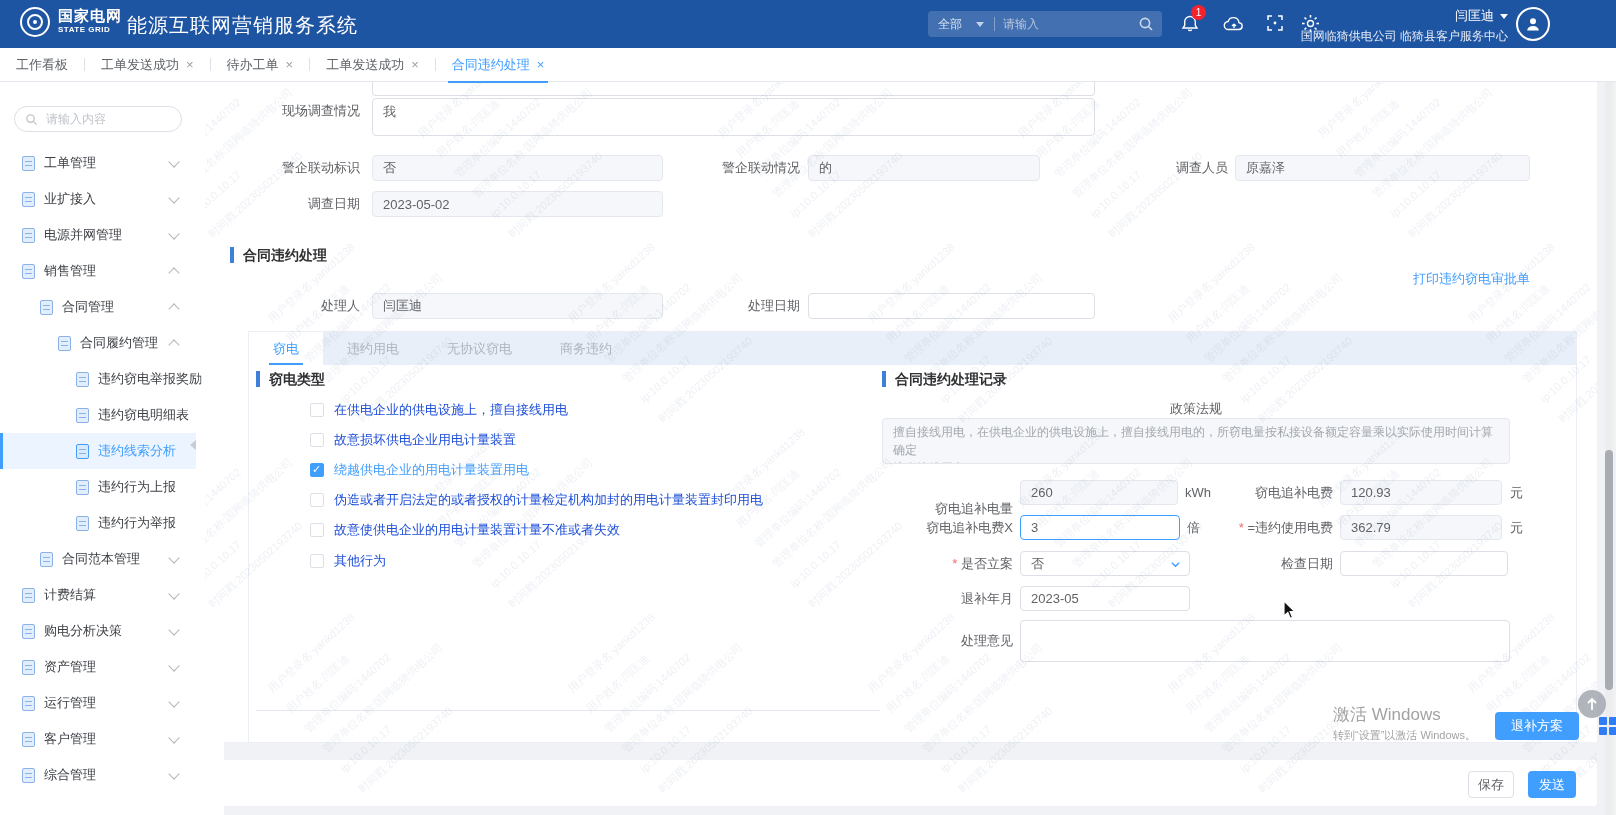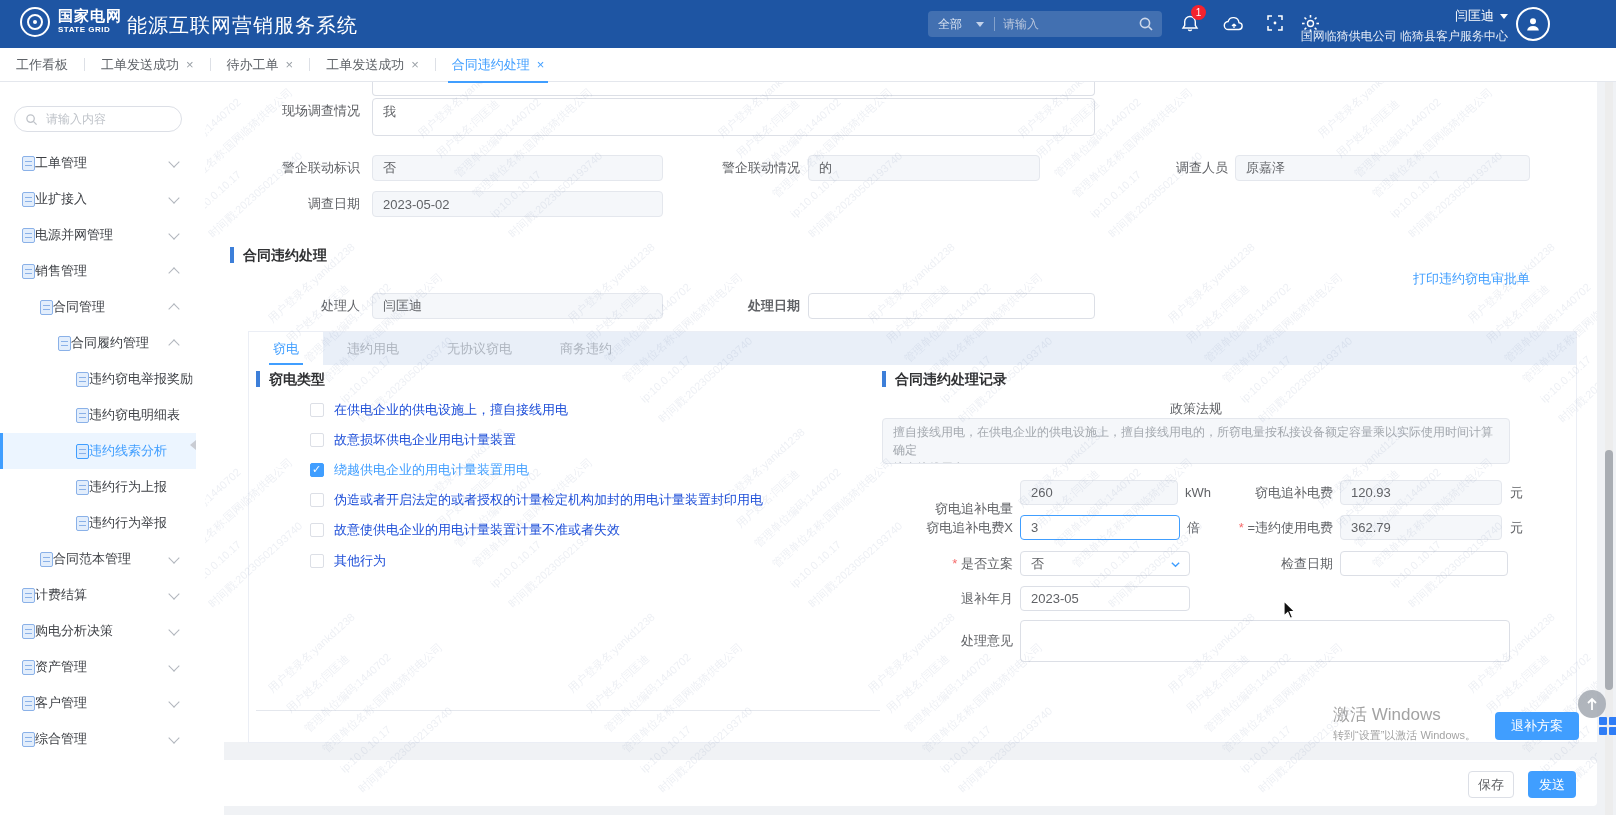--- a/index.html
+++ b/index.html
@@ -48,7 +48,7 @@
   .doc::before,.doc::after{content:'';position:absolute;left:2px;right:2px;height:1px;background:#8ab1e8;}
   .doc::before{top:4px;} .doc::after{top:8px;}
   .l1 .doc{margin-left:22px;} .l2 .doc{margin-left:40px;} .l3 .doc{margin-left:58px;} .l4 .doc{margin-left:76px;}
-  .slb{white-space:nowrap;}
+  .slb{margin-left:9px;white-space:nowrap;}
   .chev{position:absolute;right:18px;width:7px;height:7px;border-right:1.5px solid #b1b6bd;border-bottom:1.5px solid #b1b6bd;transform:rotate(45deg);margin-top:-3px;}
   .chev.up{transform:rotate(-135deg);margin-top:3px;}
   .sitem.act{background:#ecf5ff;color:#409eff;text-align:right;}

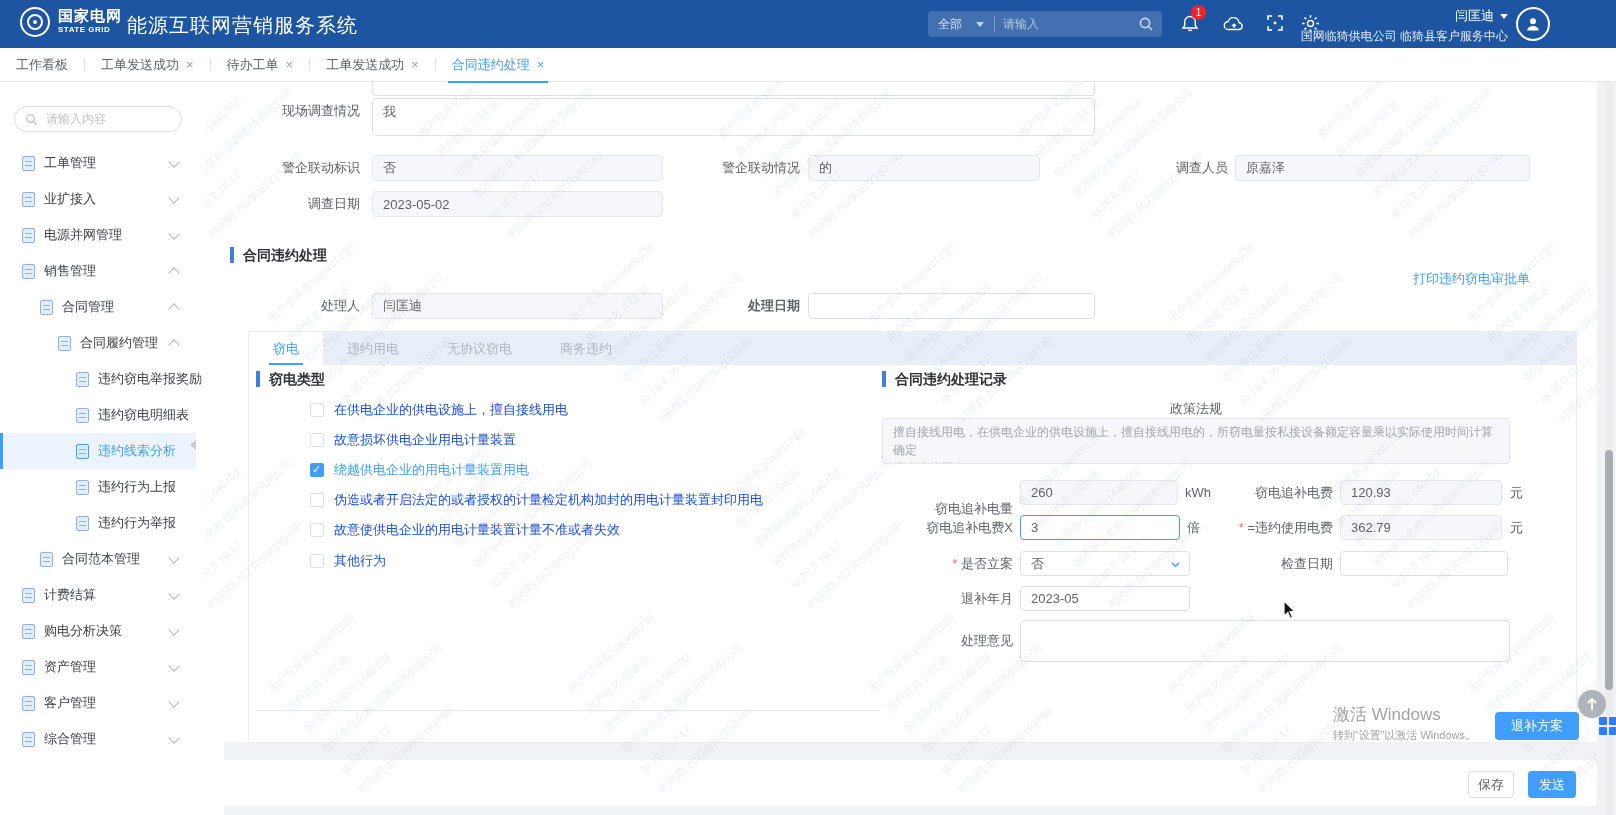--- a/index.html
+++ b/index.html
@@ -316,7 +316,7 @@
 
   <div class="lbl" style="left:230px;top:293px;width:130px;">处理人</div>
   <input class="inp dis" style="left: 372px; top: 293px; width: 291px;" value="闫匡迪">
-  <div class="lbl" style="left:660px;top:293px;width:140px;font-weight:bold;">处理日期</div>
+  <div class="lbl" style="left:660px;top:293px;width:140px;">处理日期</div>
   <div class="dwrap" style="left:808px;top:293px;width:287px;height:26px;">
     <input class="inp" style="">
     <svg width="14" height="14" viewBox="0 0 14 14">

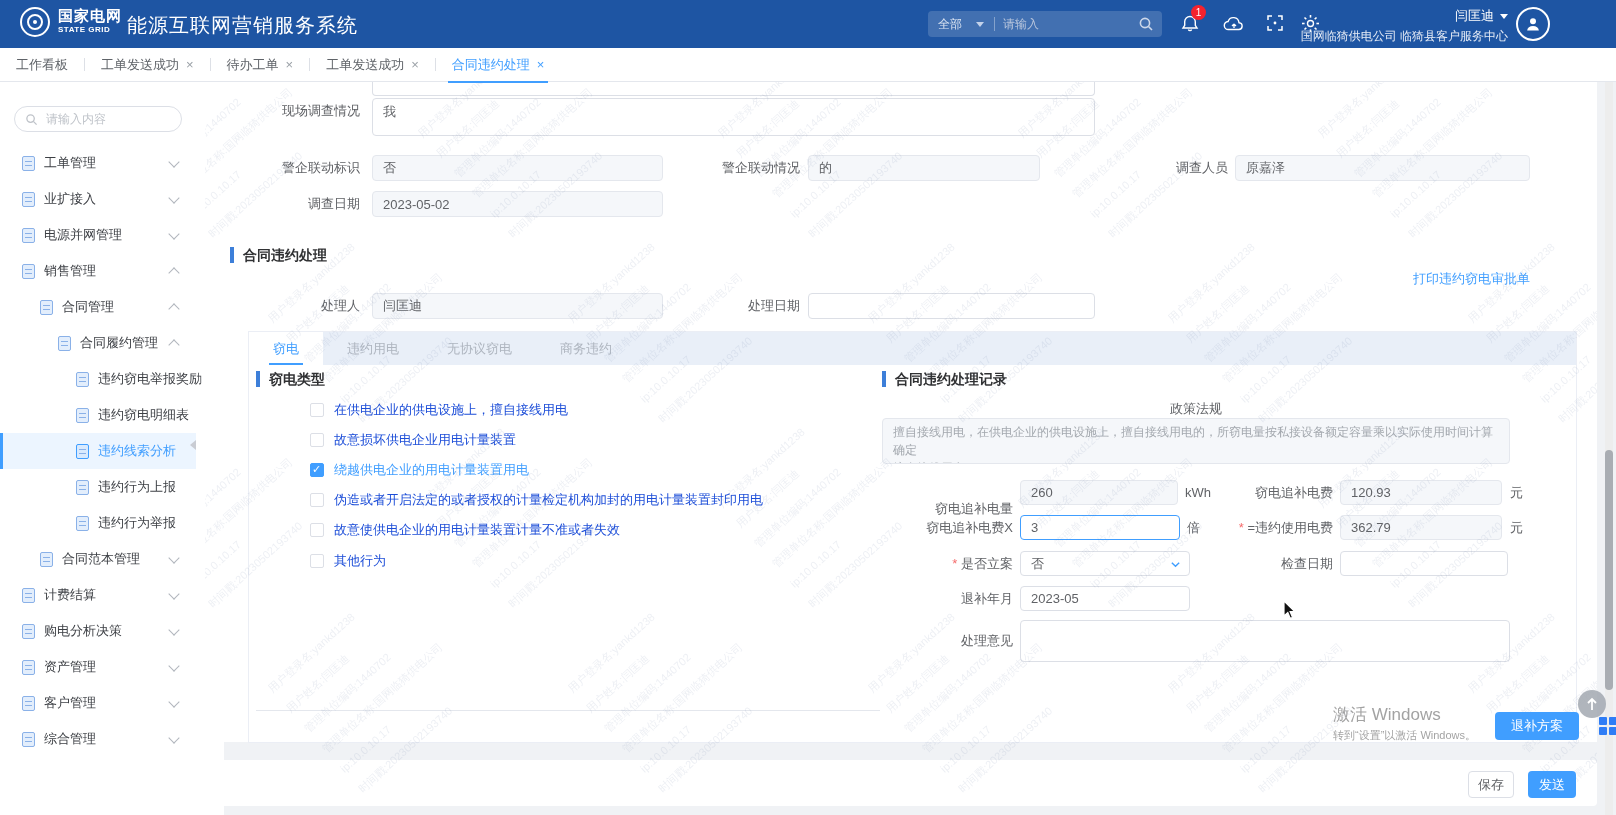--- a/index.html
+++ b/index.html
@@ -278,6 +278,11 @@
         <div class="sitem l1">
           <span class="doc"></span>
           <span class="slb">资产管理</span>
+          <span class="chev"></span>
+        </div>
+        <div class="sitem l1">
+          <span class="doc"></span>
+          <span class="slb">运行管理</span>
           <span class="chev"></span>
         </div>
         <div class="sitem l1">

